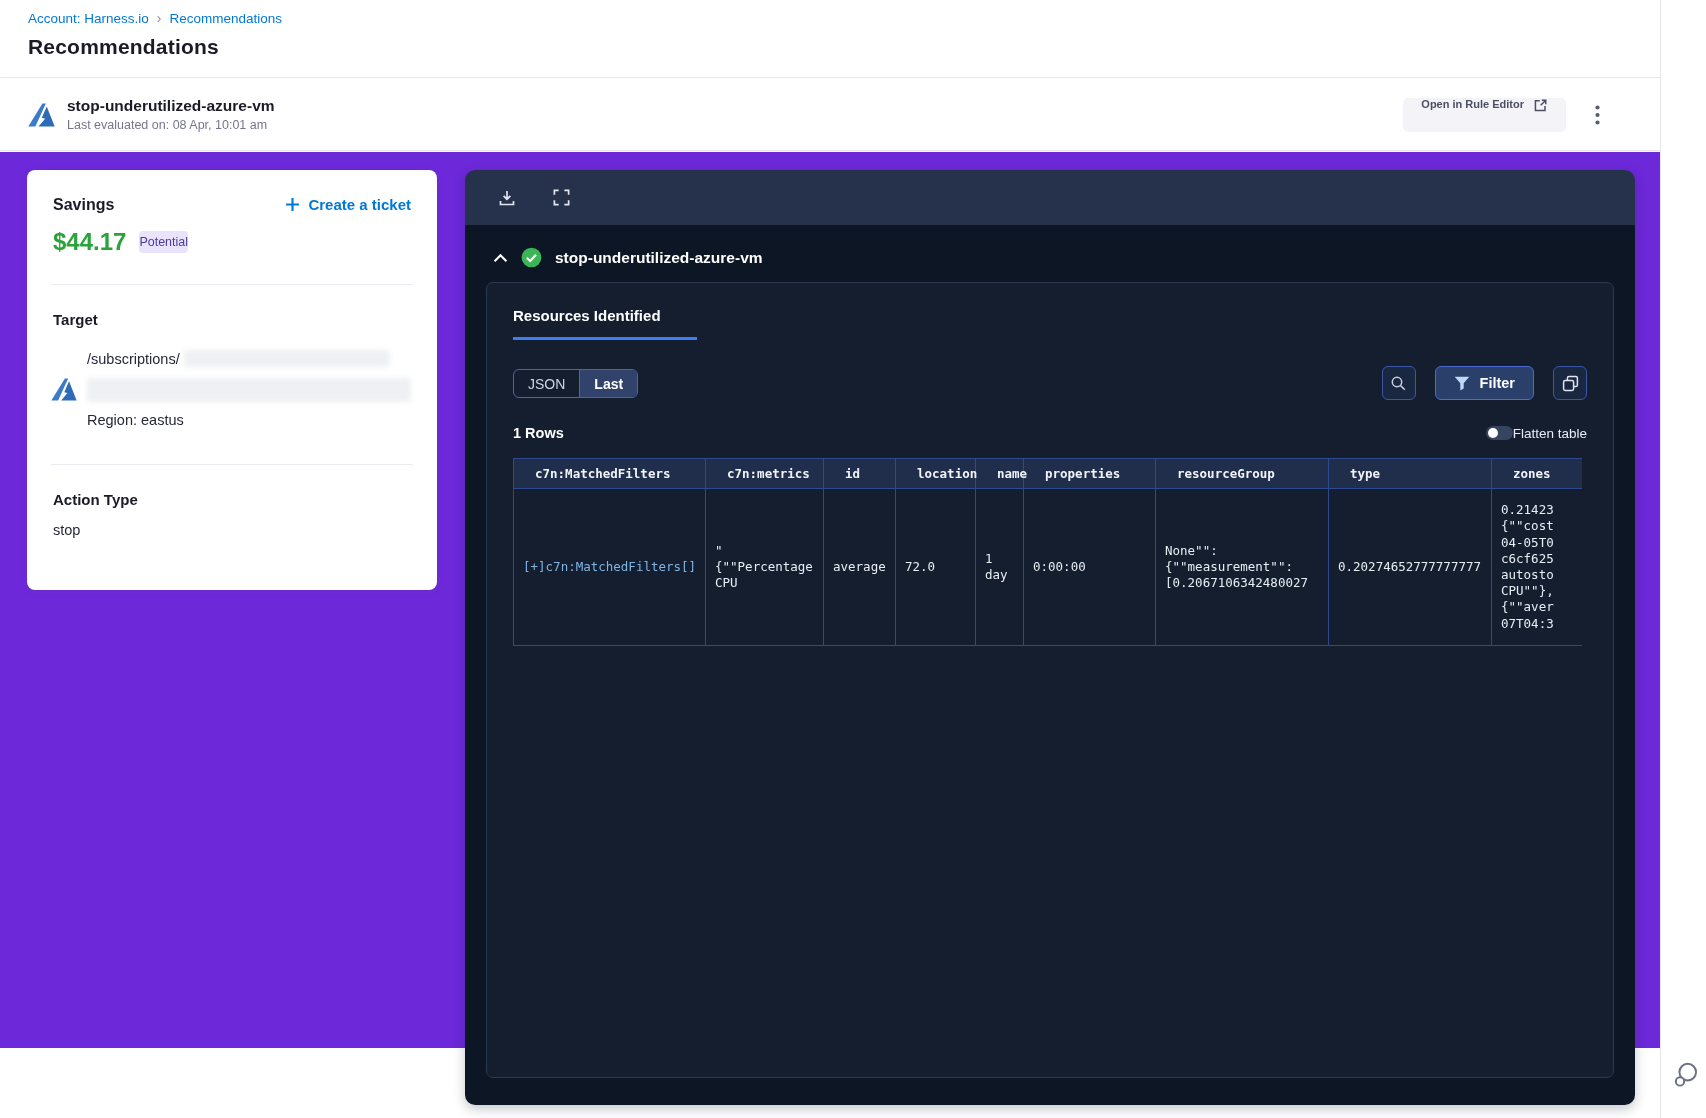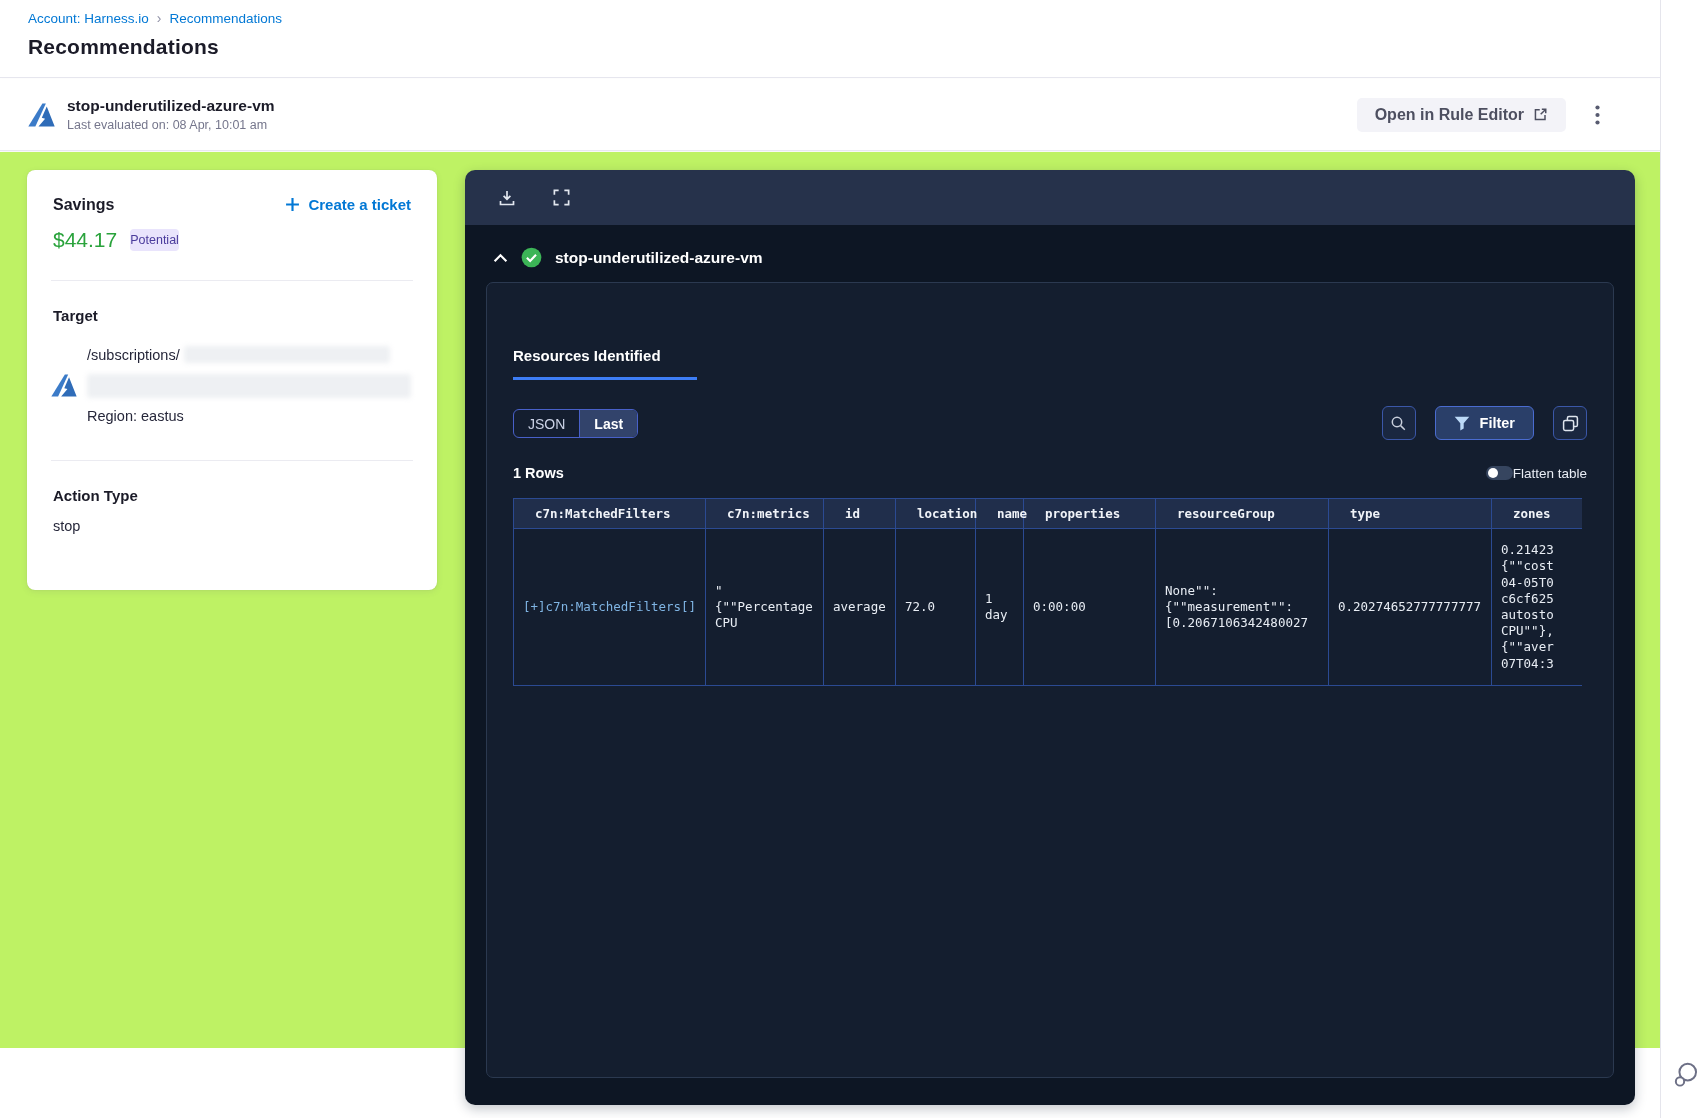--- a/index.html
+++ b/index.html
@@ -23,9 +23,9 @@
   .rec-name { font-size:15.5px; font-weight:700; color:#1b1b28; }
   .rec-sub { font-size:12.5px; color:#75768c; margin-top:3px; }
   .rec-spacer { flex:1; }
-  .rule-editor-btn { display:flex; align-items:center; gap:9px; background:#f3f3f8; border:none;
+  .rule-editor-btn { display:flex; align-items:flex-start; gap:9px; background:#f3f3f8; border:none;
                      border-radius:5px; height:34px; padding:0 18px; cursor:pointer;
-                     font-family:inherit; font-size:16px; font-weight:600; color:#4d4f60; }
+                     font-family:inherit; font-size:11px; font-weight:600; color:#4d4f60; }
   .rule-editor-btn svg { flex:none; }
   .kebab-btn { width:30px; height:34px; margin-left:16px; background:none; border:none; cursor:pointer;
                display:flex; align-items:center; justify-content:center; }

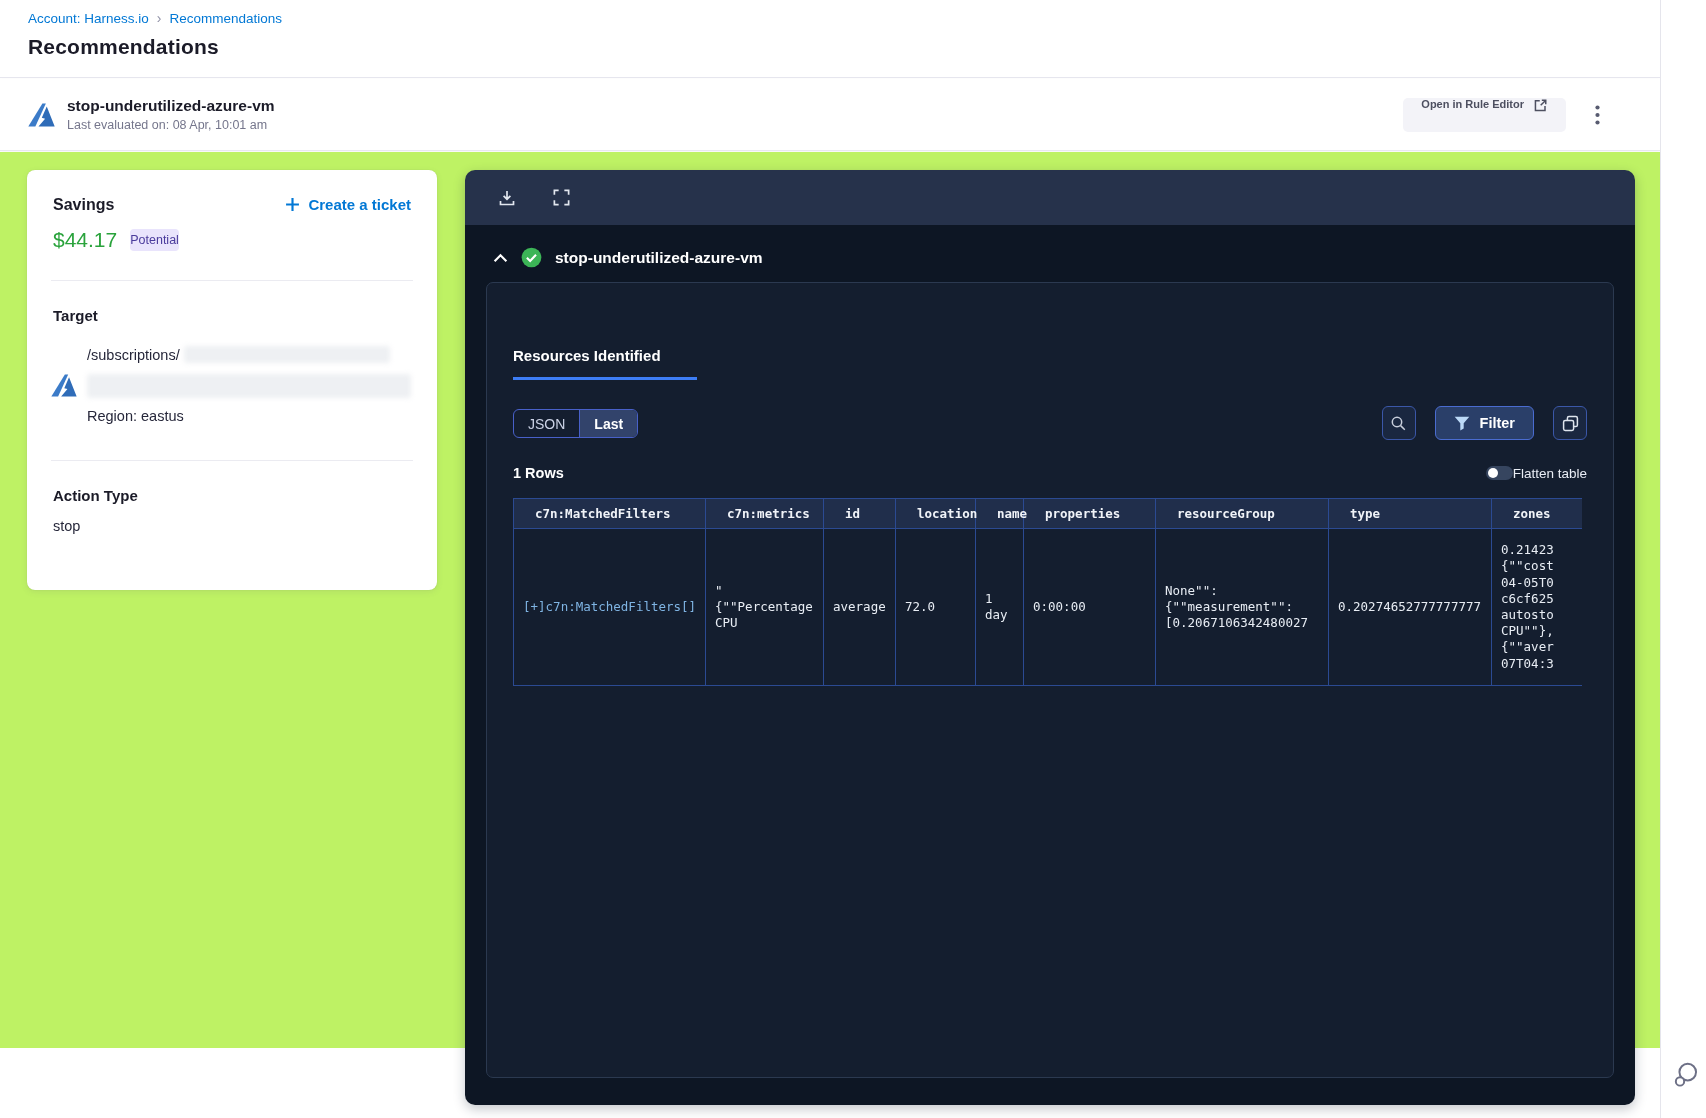--- a/index.html
+++ b/index.html
@@ -31,7 +31,7 @@
                display:flex; align-items:center; justify-content:center; }
 
   
-  .content { position:absolute; left:0; top:152px; width:1660px; height:896px; background:#bef264; }
+  .content { position:absolute; left:0; top:152px; width:1660px; height:896px; background:#6d28d9; }
 
   
   .summary-card { position:absolute; left:27px; top:18px; width:410px; height:420px; background:#fff;

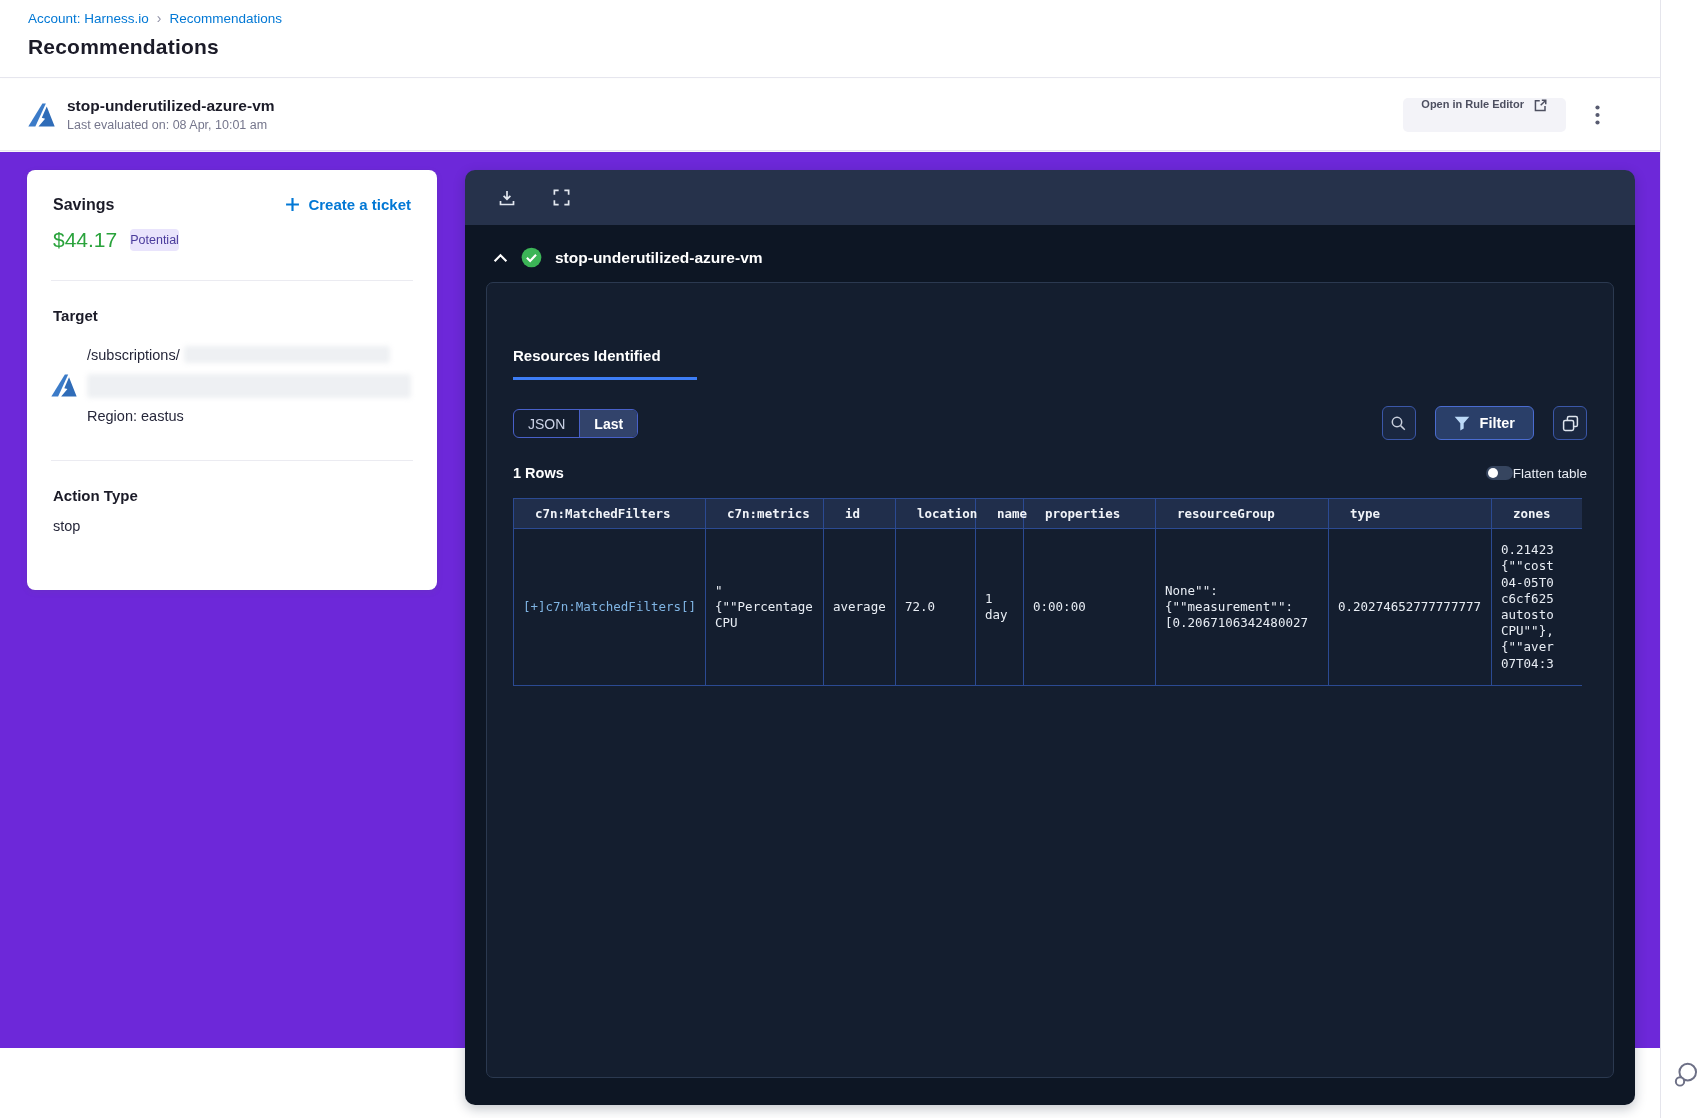--- a/index.html
+++ b/index.html
@@ -42,7 +42,7 @@
   .create-ticket { display:flex; gap:8px; align-items:center; color:#0278d5; font-size:15px;
                    font-weight:600; background:none; border:none; cursor:pointer; font-family:inherit; }
   .sav-value-row { display:flex; align-items:center; gap:13px; margin-top:14px; }
-  .sav-value { font-size:21px; font-weight:400; color:#2aa33c; }
+  .sav-value { font-size:24px; font-weight:700; color:#2aa33c; }
   .sav-badge { background:#e9e4fc; color:#4a3b9c; font-size:12.5px; font-weight:500;
                border-radius:4px; padding:4px 0; }
   .card-divider { height:1px; background:#ebebf1; margin:28px -2px 0 -2px; }

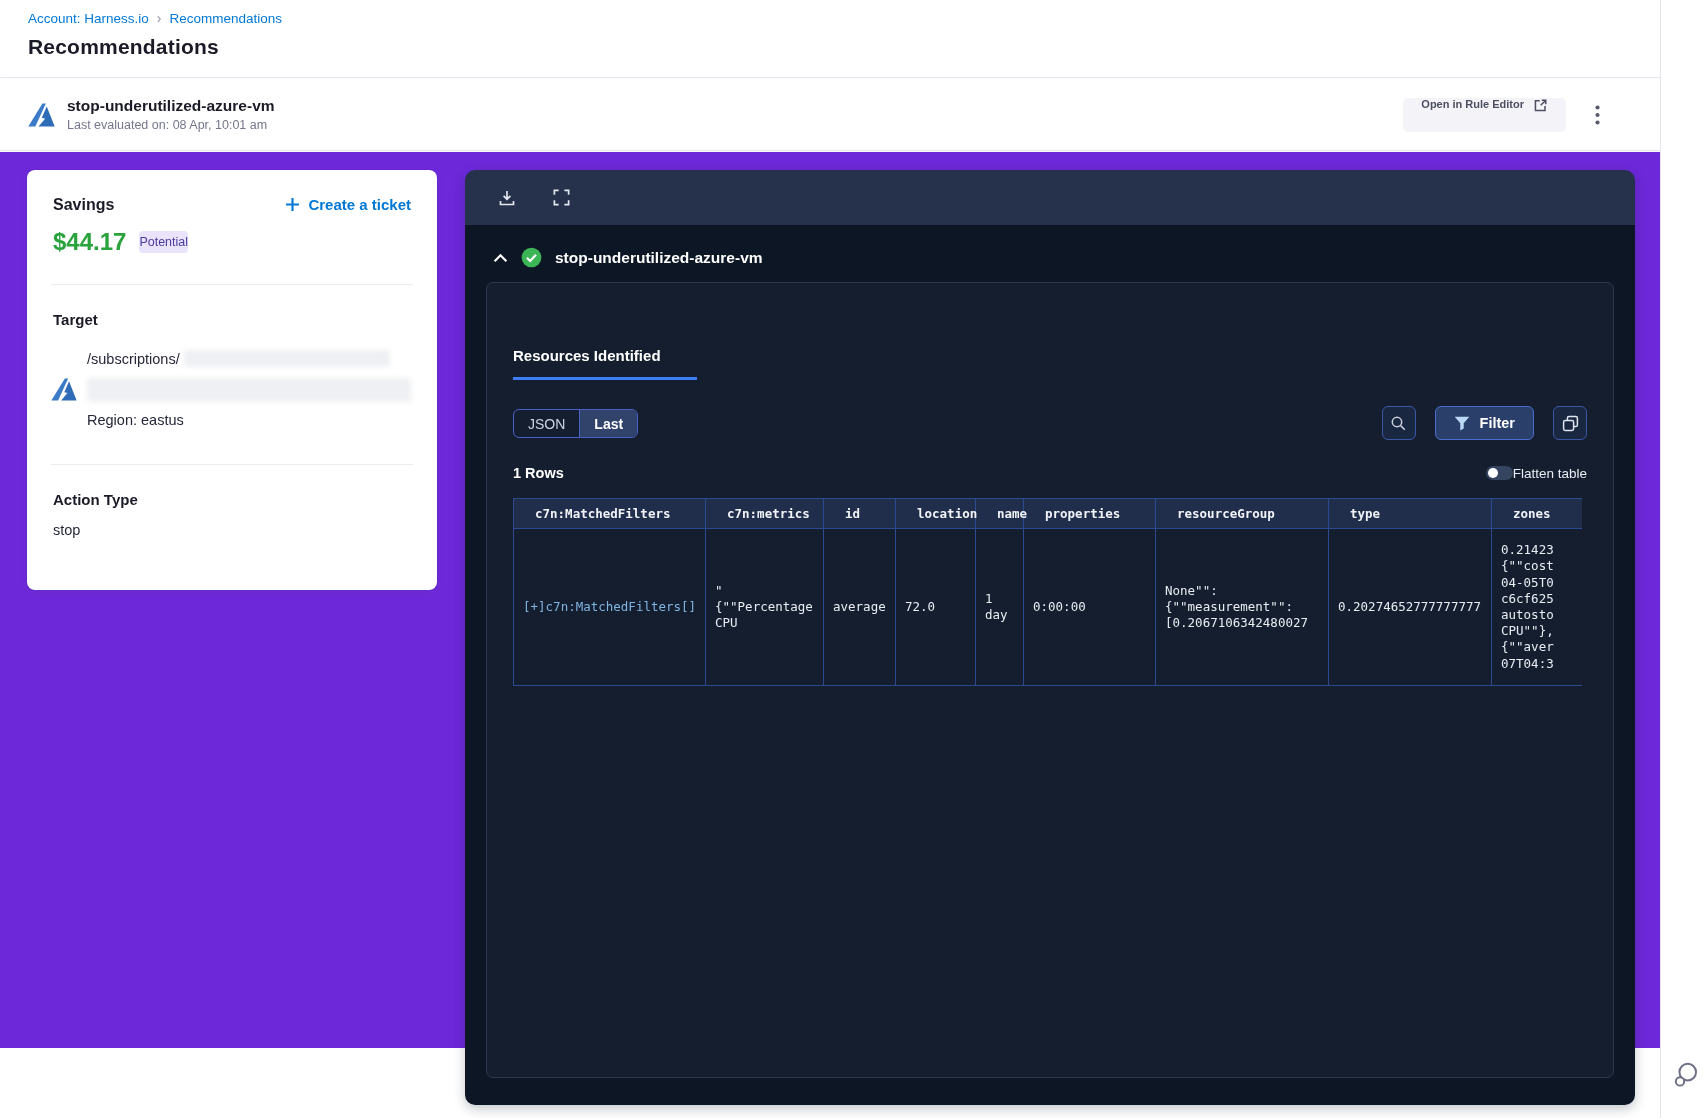--- a/index.html
+++ b/index.html
@@ -74,7 +74,7 @@
   .inner-card { margin-top:14px; height:796px; background:#141e2f; border:1px solid #2b3950;
                 border-radius:7px; padding:24px 26px 0 26px; }
   .tab { display:inline-block; font-size:15px; font-weight:600; color:#fff; padding:0 36px 13px 0;
-         border-bottom:3px solid #3d7df5; cursor:pointer;margin-top:40px; }
+         border-bottom:3px solid #3d7df5; cursor:pointer; }
 
   .controls-row { margin-top:26px; display:flex; justify-content:space-between; align-items:center; height:34px; }
   .seg-toggle { display:inline-flex; border:1px solid #4860c8; border-radius:6px; overflow:hidden; height:29px; }

